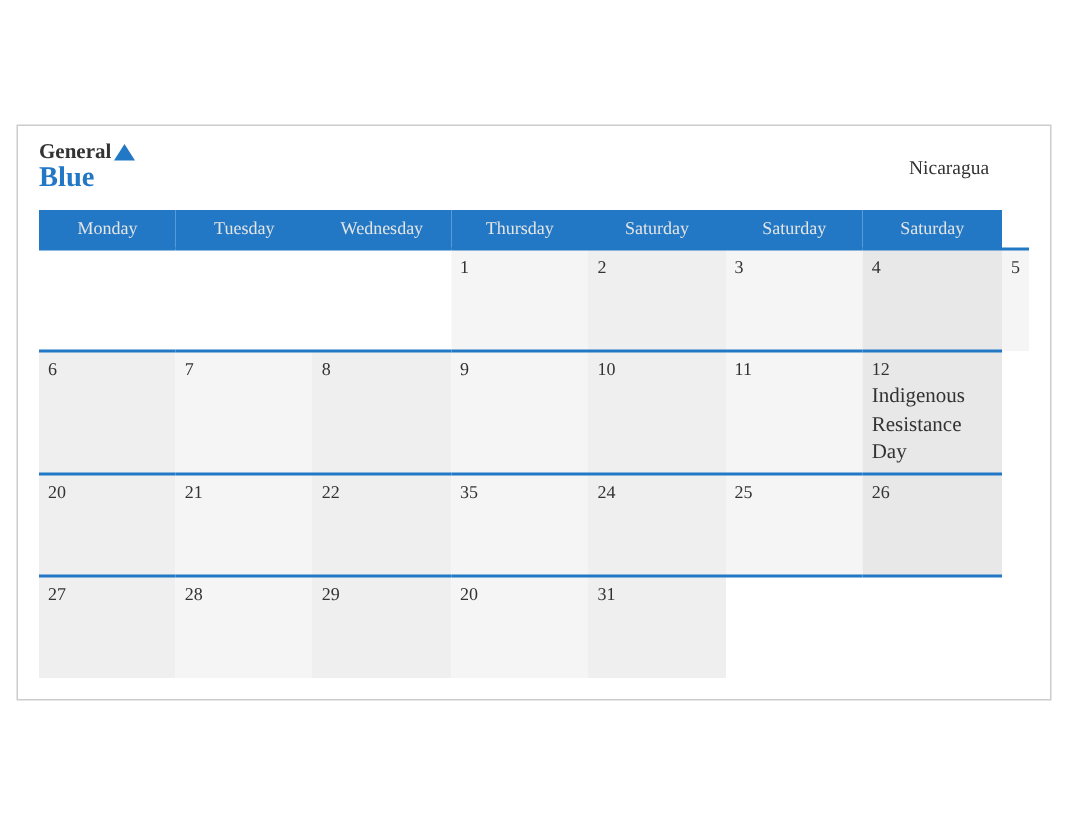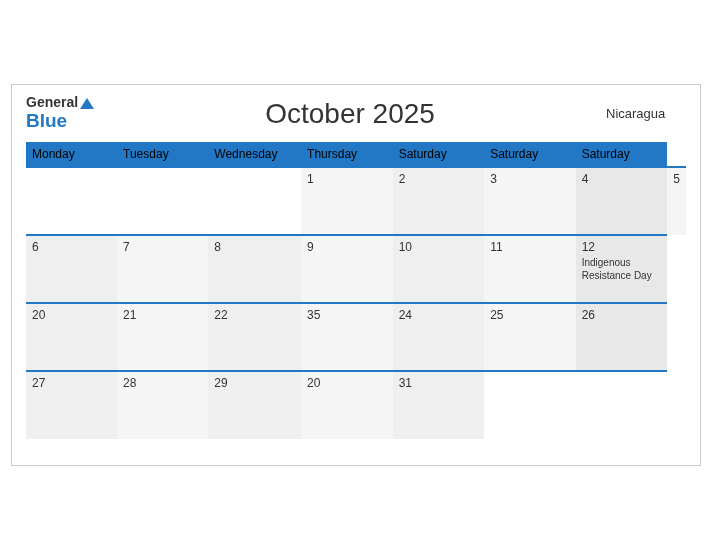--- a/index.html
+++ b/index.html
@@ -17,7 +17,8 @@
       width: 690px;
       background: #fff;
       border: 1px solid #ccc;
-      padding: 10px 14px 26px 14px;
+      padding: 10px 14px 14px 14px;
+      font-family: Liberation Serif, serif;
     }
     .calendar-header {
       display: flex;

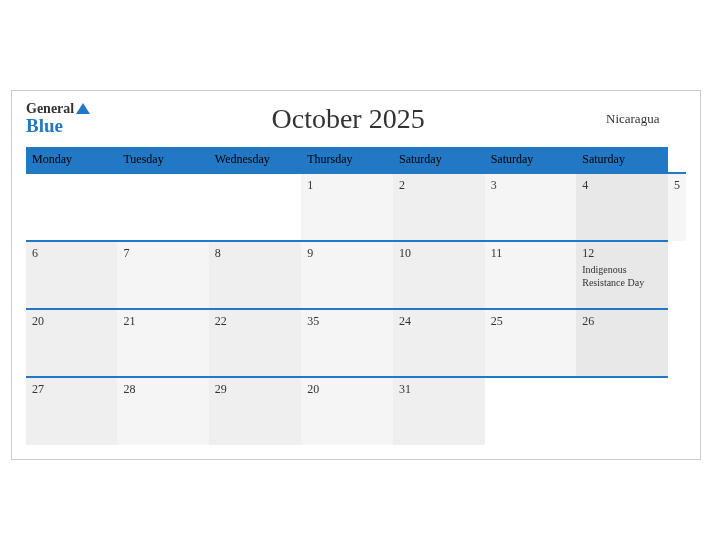--- a/index.html
+++ b/index.html
@@ -124,7 +124,6 @@
       </div>
       <span class="logo-blue">Blue</span>
     </div>
-    <div class="calendar-title">October 2025</div>
     <div class="calendar-country">Nicaragua</div>
   </div>
 

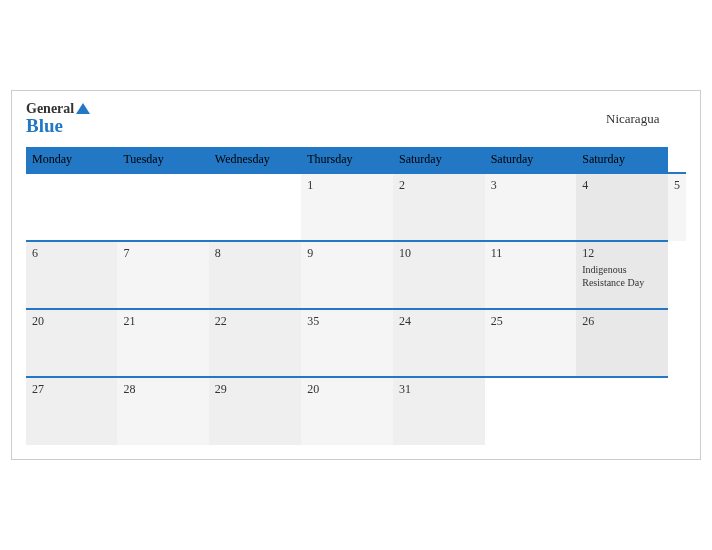--- a/index.html
+++ b/index.html
@@ -76,11 +76,11 @@
     }
     .calendar-grid thead tr th {
       background: #2278c5;
-      color: #000000;
+      color: #e5e5e5;
       font-size: 12px;
       font-weight: normal;
       padding: 5px 6px;
-      text-align: left;
+      text-align: center;
       border: none;
     }
     .calendar-grid tbody tr td {

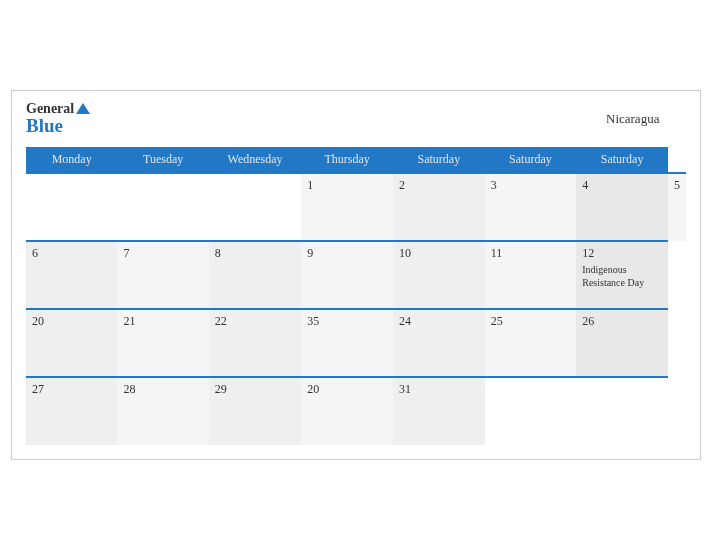--- a/index.html
+++ b/index.html
@@ -107,7 +107,7 @@
     }
     .day-event {
       display: block;
-      font-size: 10px;
+      font-size: 14px;
       color: #333;
       line-height: 1.3;
     }

